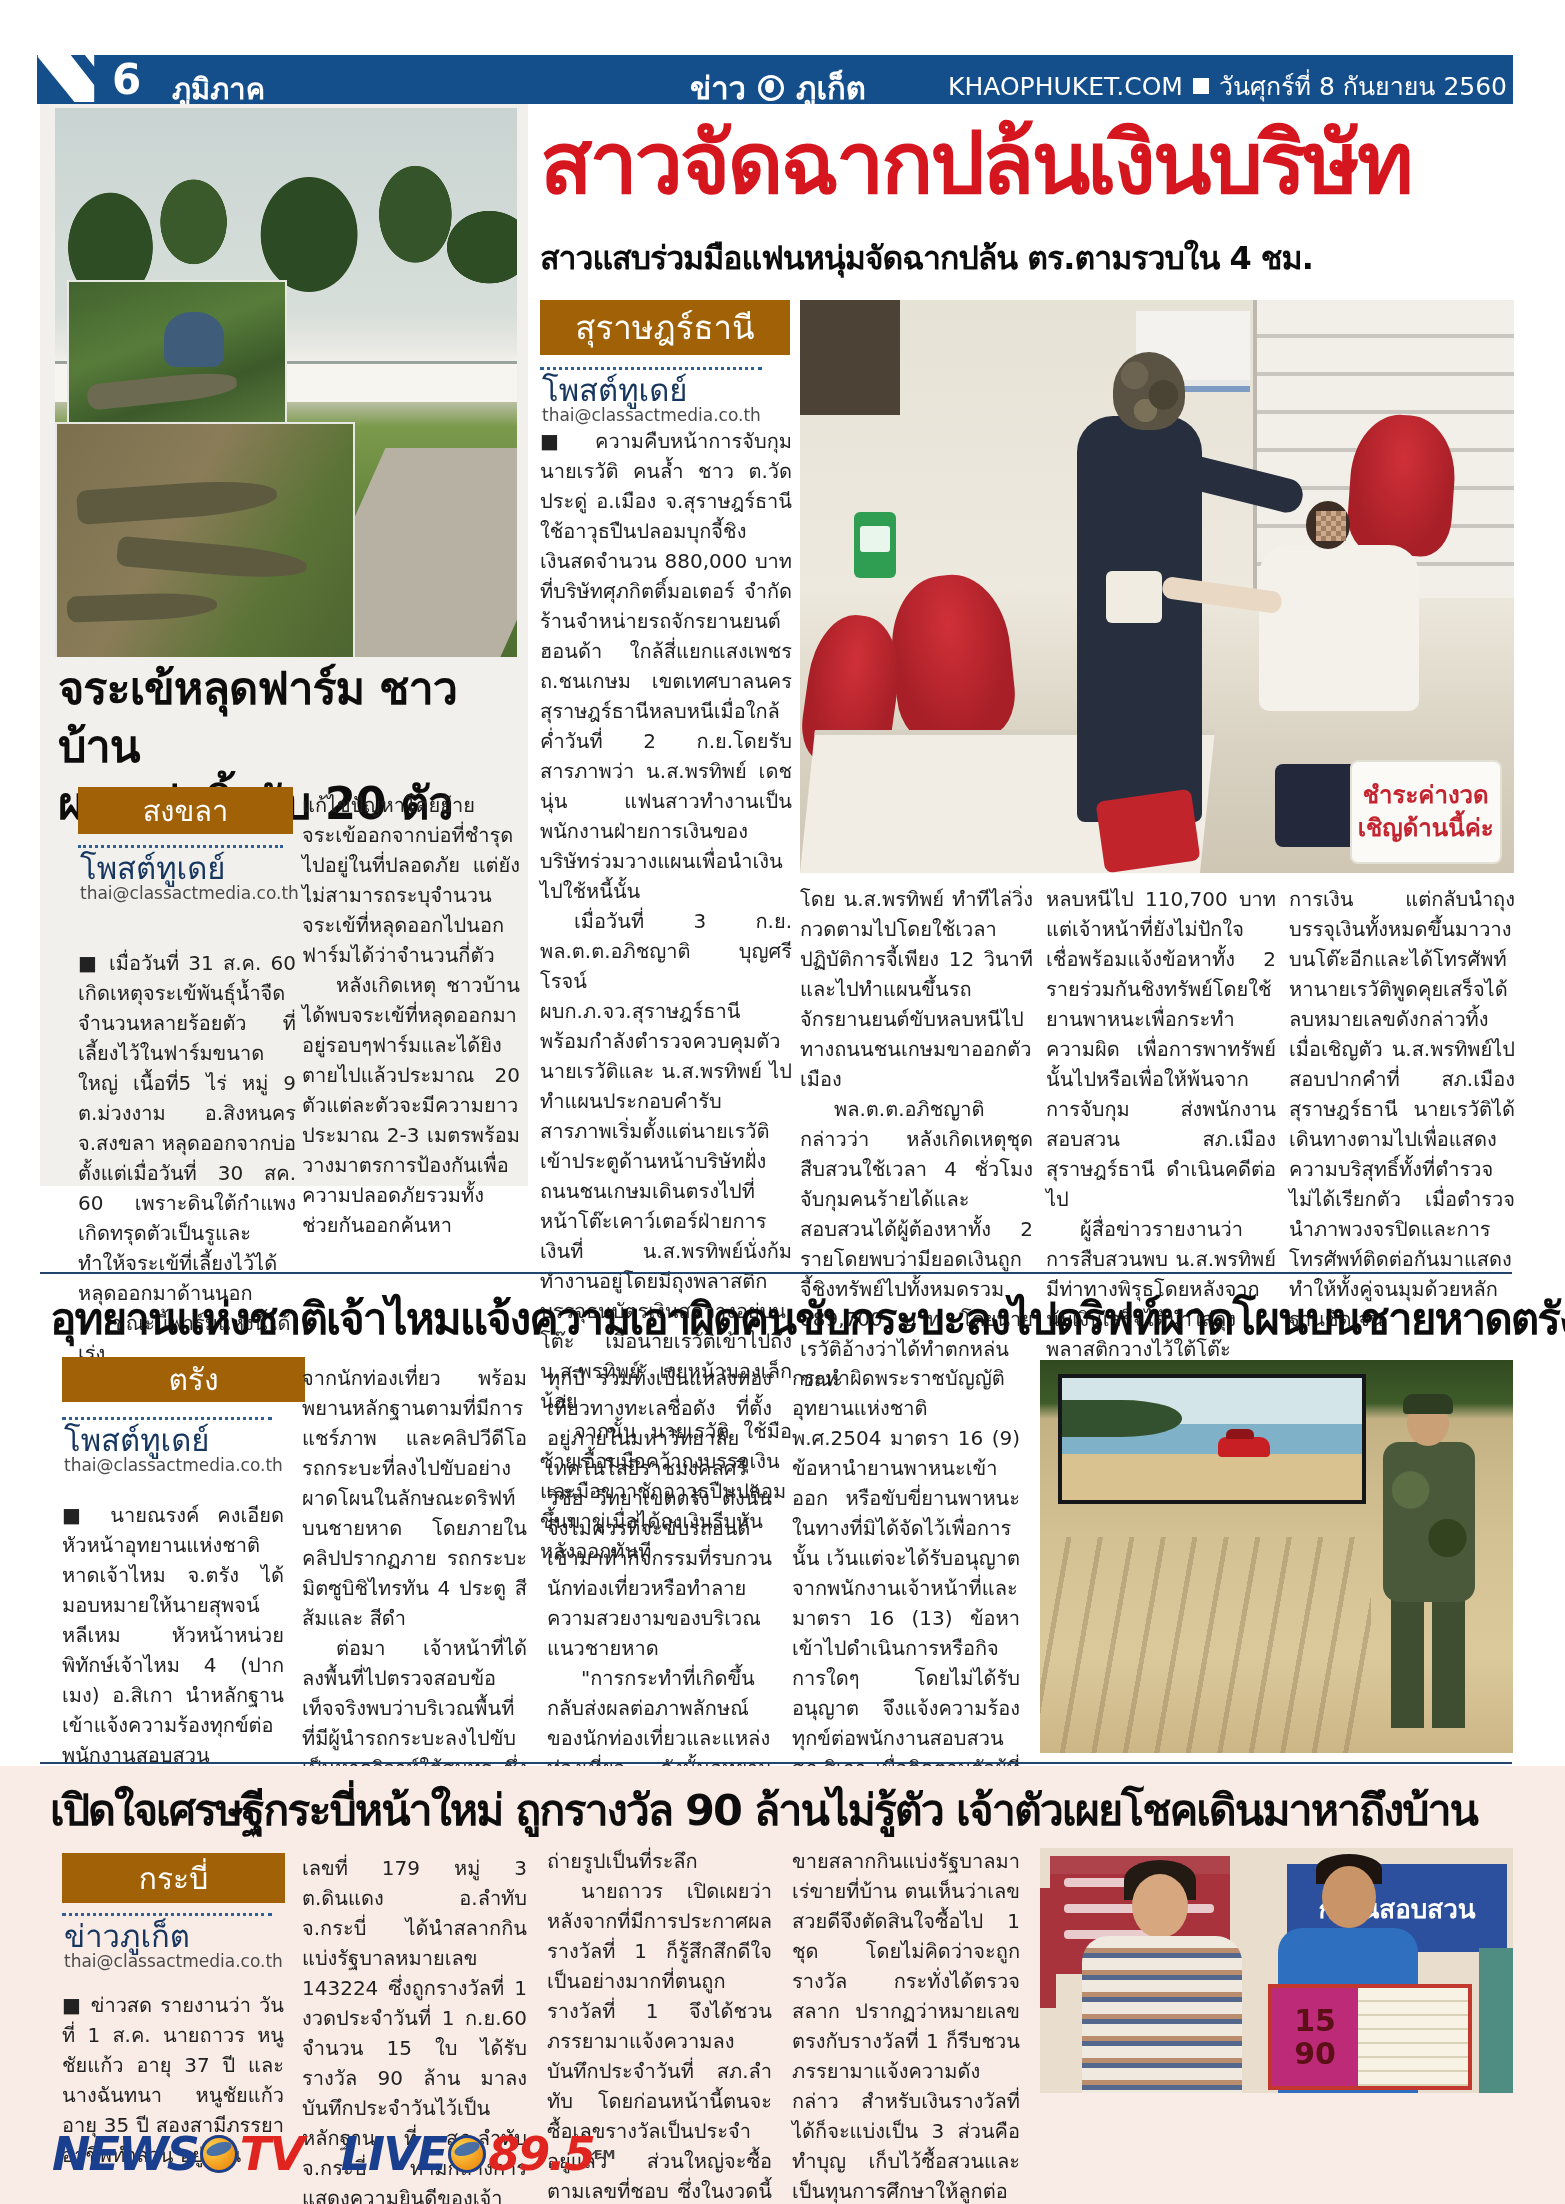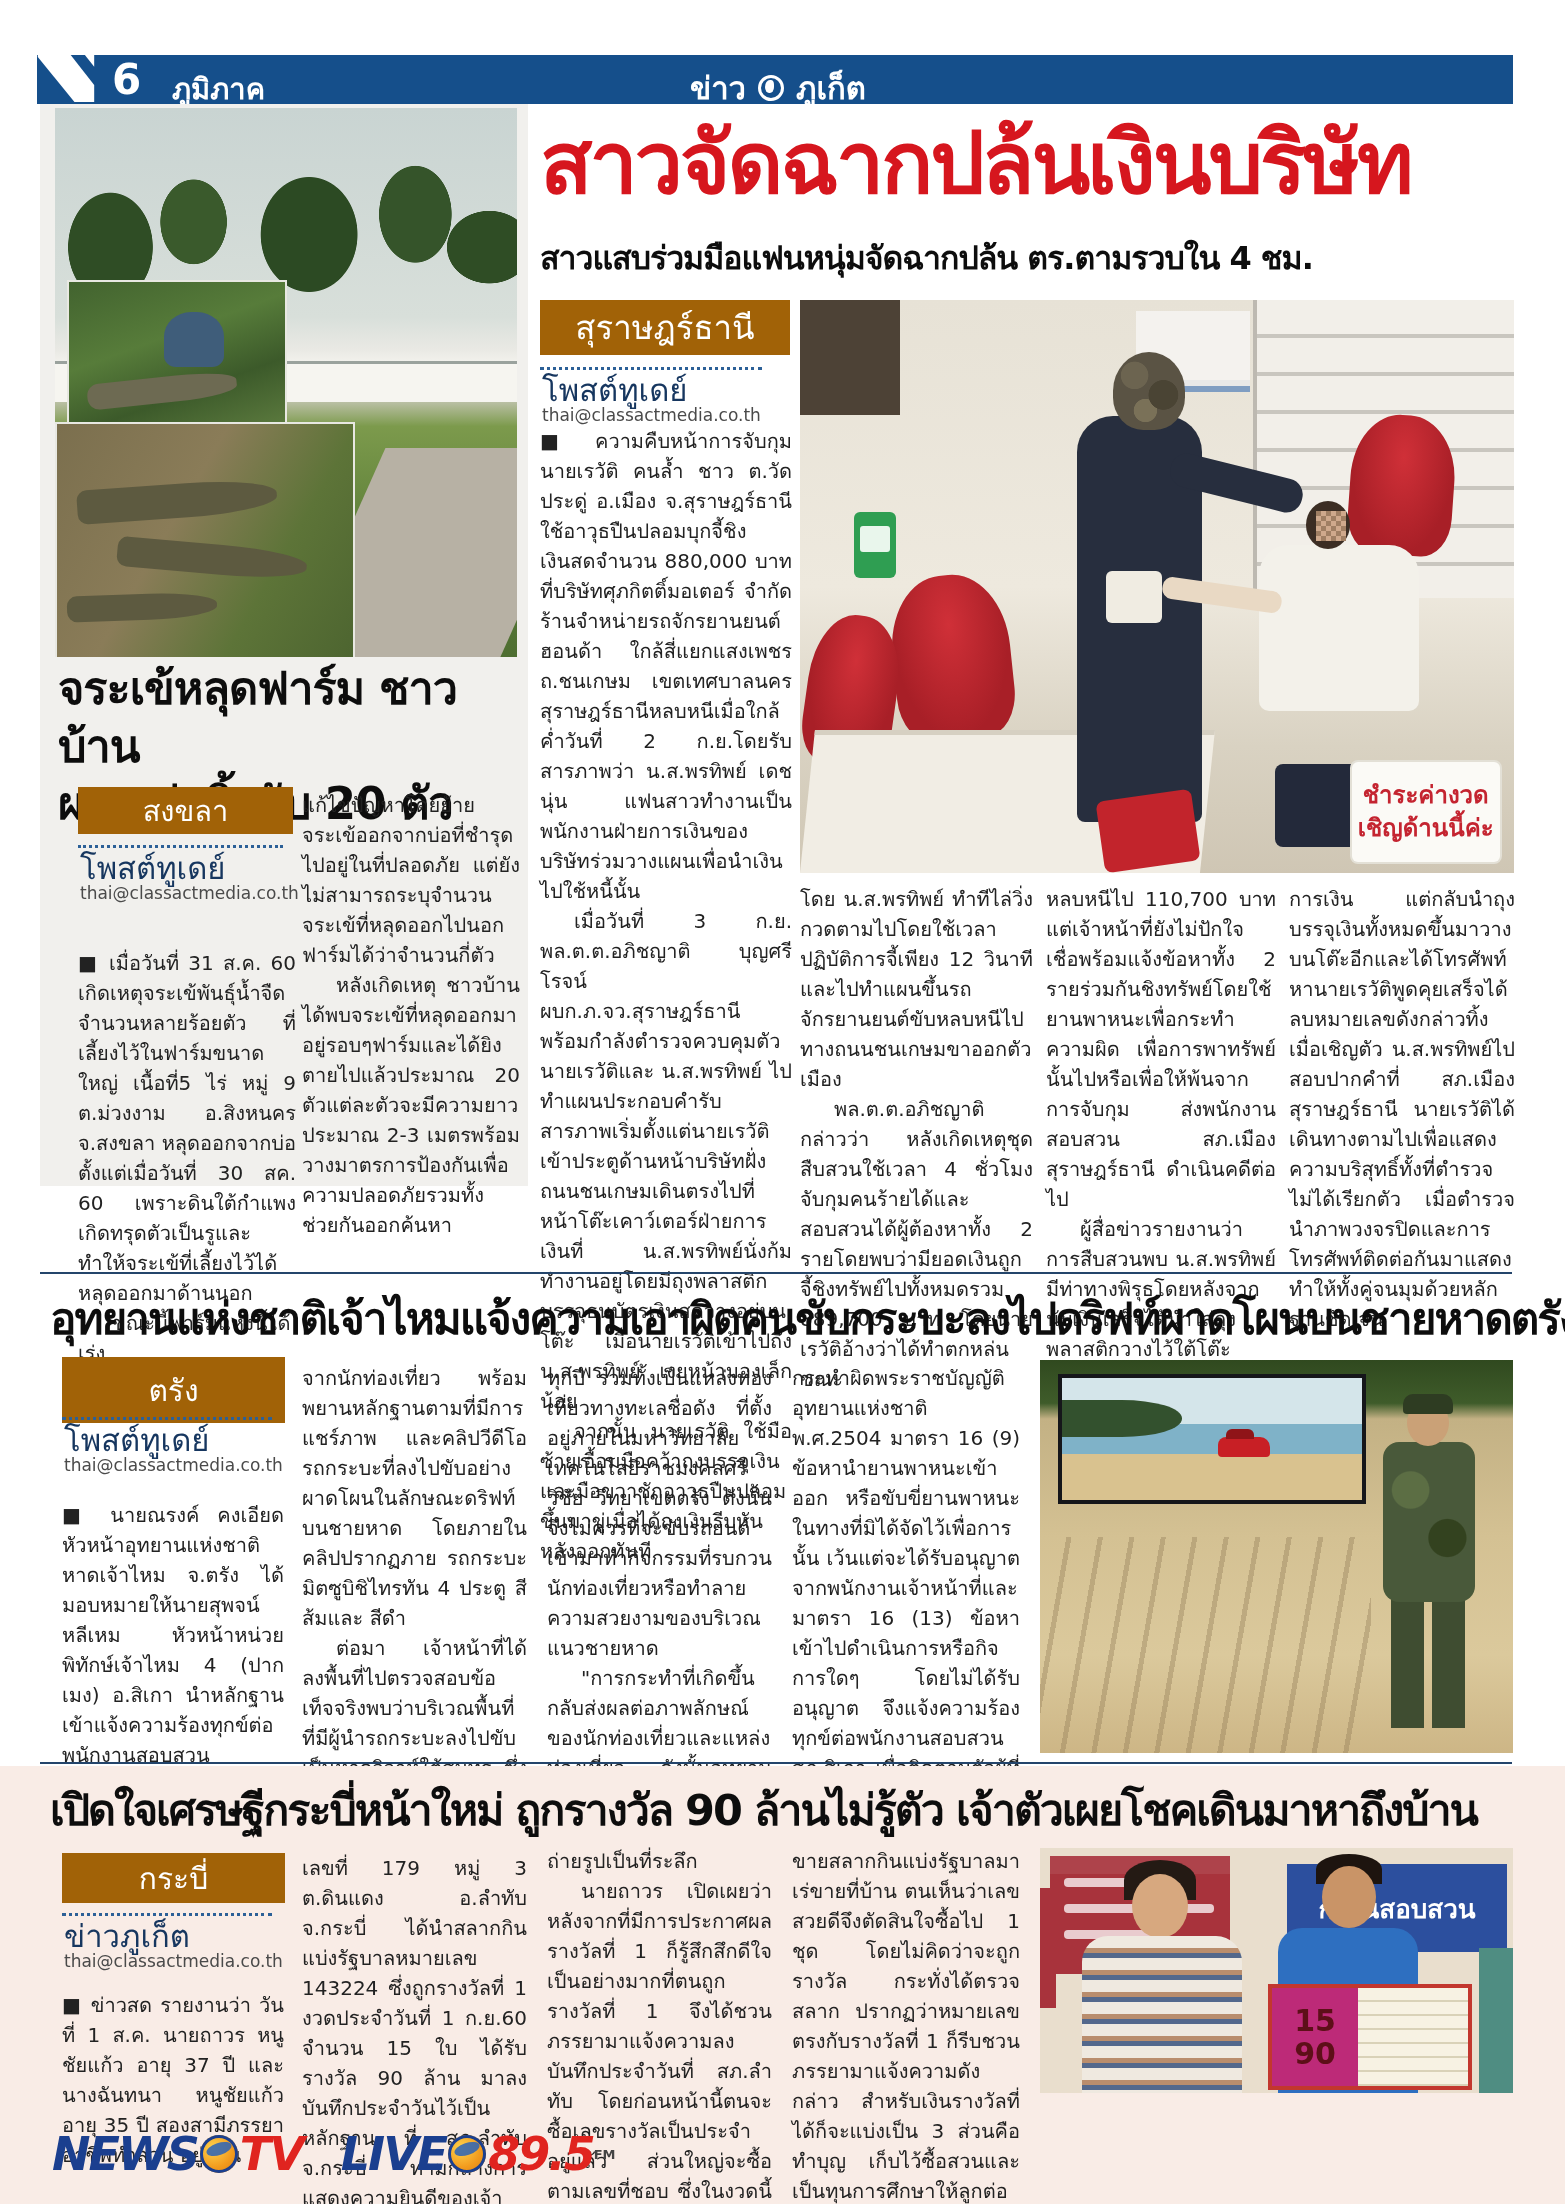--- a/index.html
+++ b/index.html
@@ -148,6 +148,11 @@
     <span class="mastglobe"></span>
     <span>ภูเก็ต</span>
   </div>
+  <div class="hdate">
+    <span>KHAOPHUKET.COM</span>
+    <span class="hsq"></span>
+    <span>วันศุกร์ที่ 8 กันยายน 2560</span>
+  </div>
 
   <div class="crocpanel">
     <div class="crocphoto">

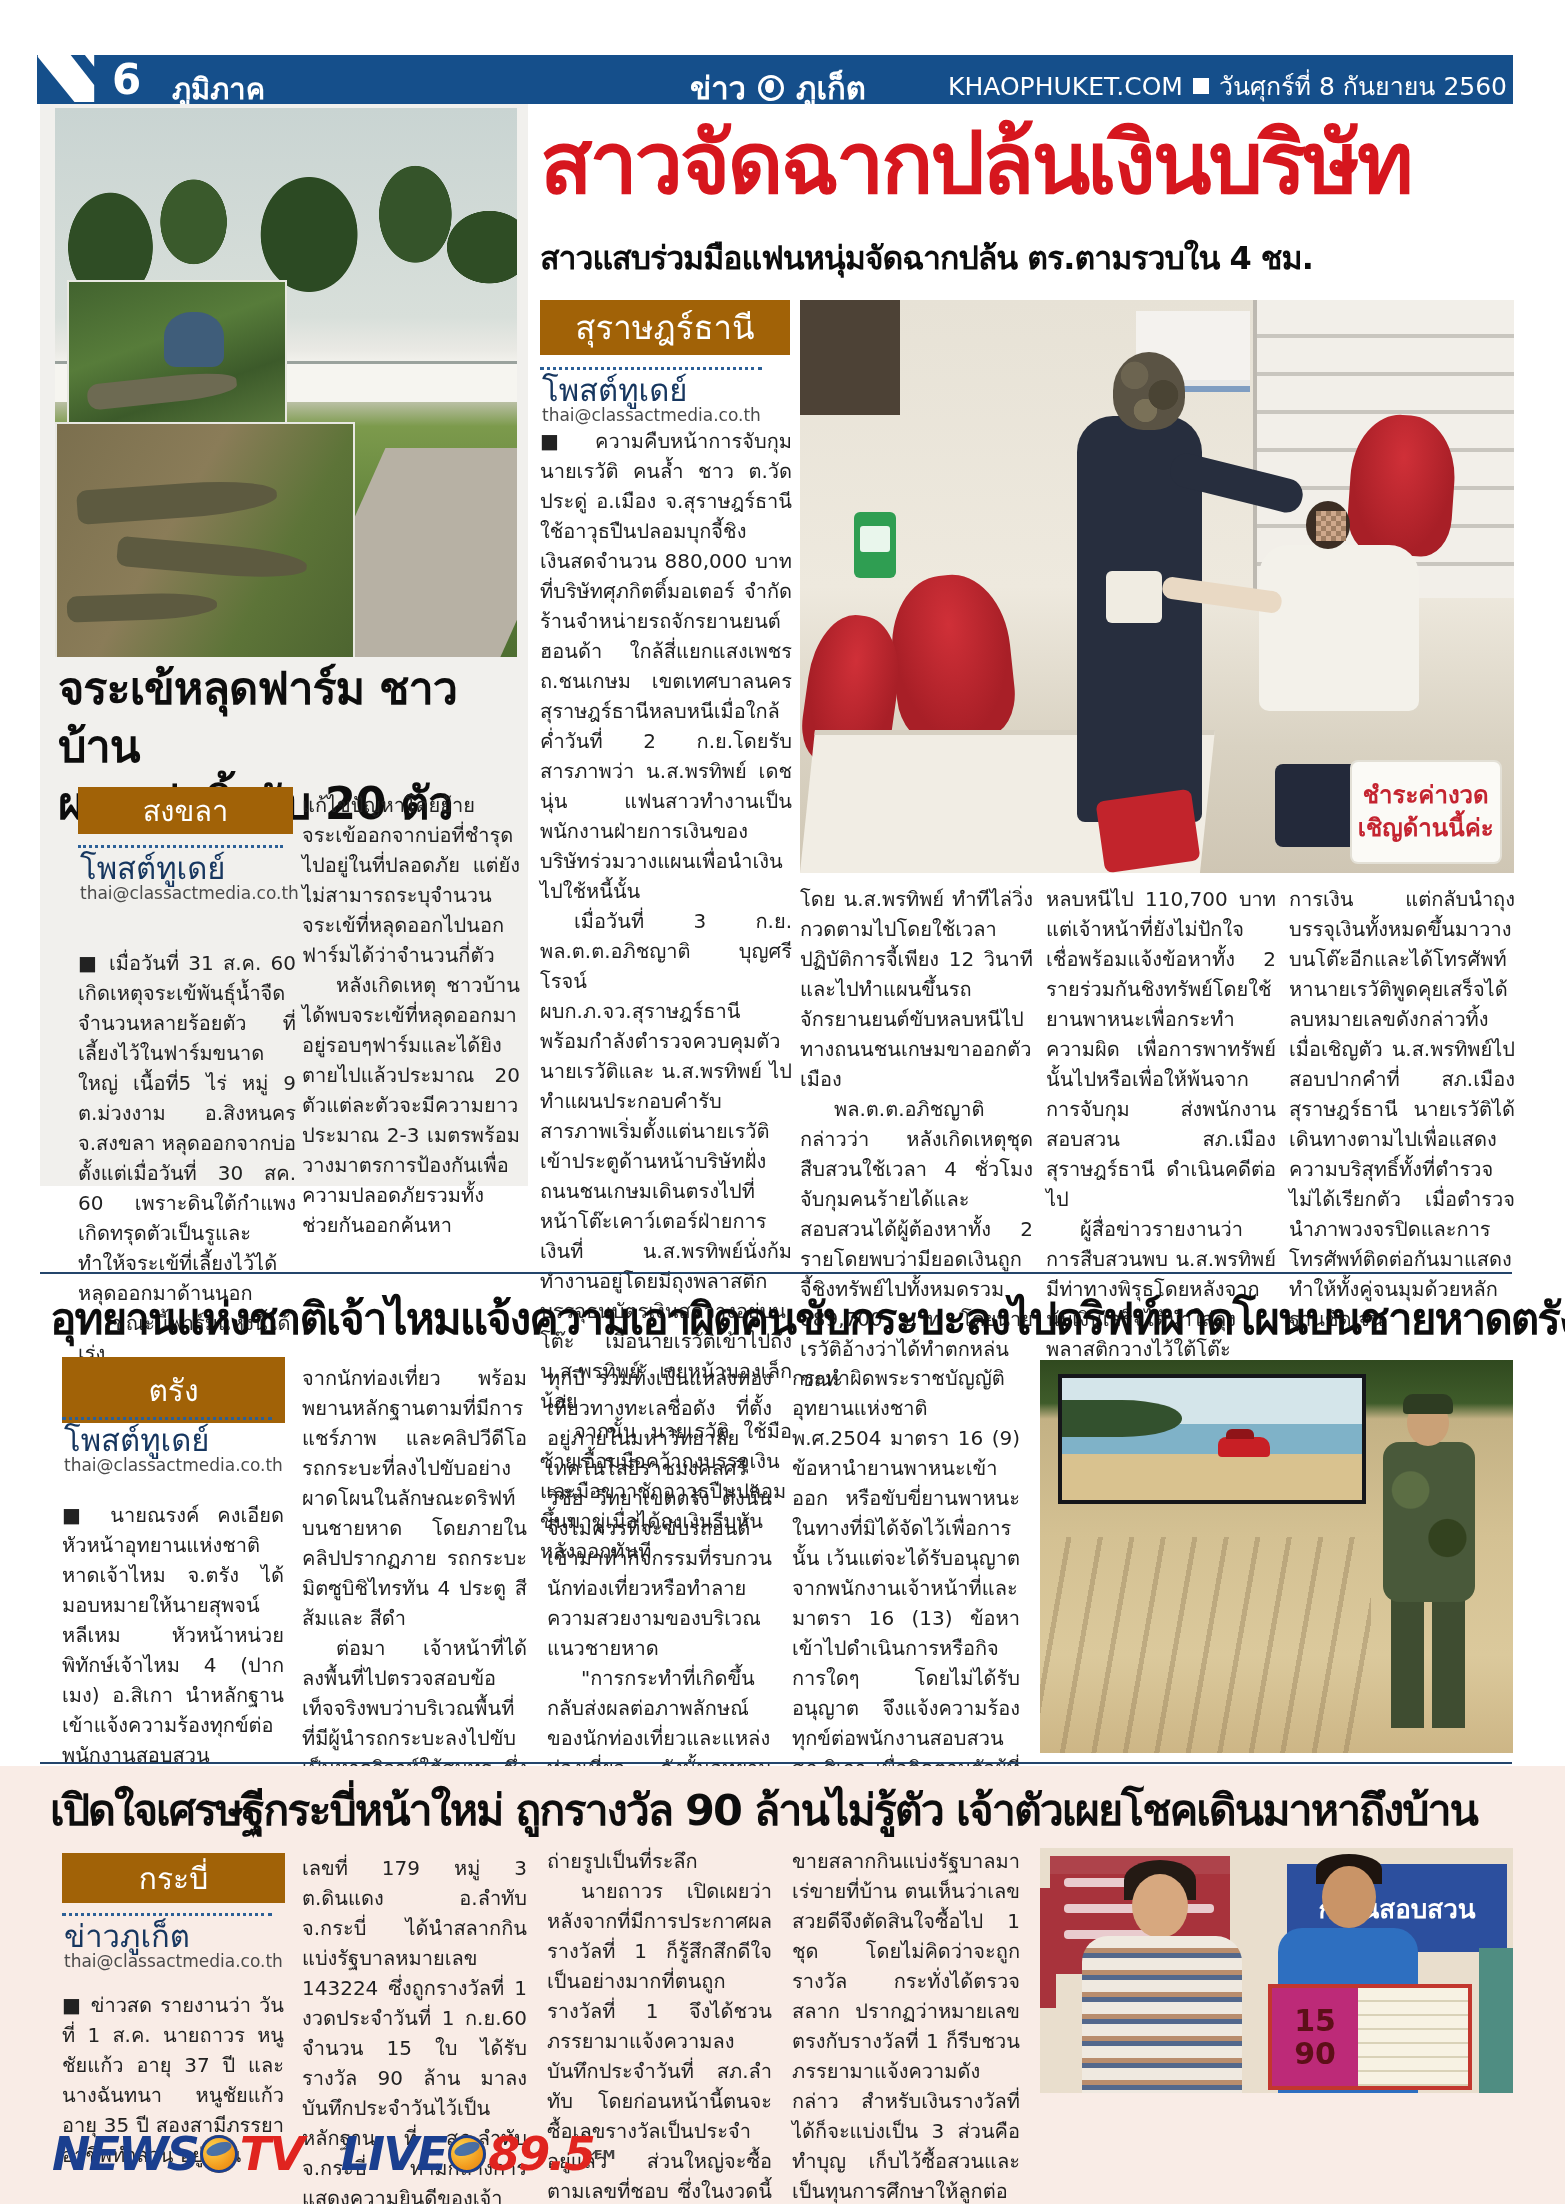--- a/index.html
+++ b/index.html
@@ -247,7 +247,7 @@
   <div class="rule" style="left:40px;top:1272px;width:1472px;"></div>
 
   <div class="hl tranghl">อุทยานแห่งชาติเจ้าไหมแจ้งความเอาผิดคนขับกระบะลงไปดริฟท์ผาดโผนบนชายหาดตรัง</div>
-  <div class="tag" style="left:62px;top:1357px;width:223px;height:66px;font-size:30px;">ตรัง</div>
+  <div class="tag" style="left:62px;top:1357px;width:223px;height:45px;font-size:30px;padding-left:20px;">ตรัง</div>
   <div class="dotted" style="left:62px;top:1417px;width:210px;"></div>
   <div class="byline" style="left:64px;top:1427px;">
     <div class="bn">โพสต์ทูเดย์</div>

